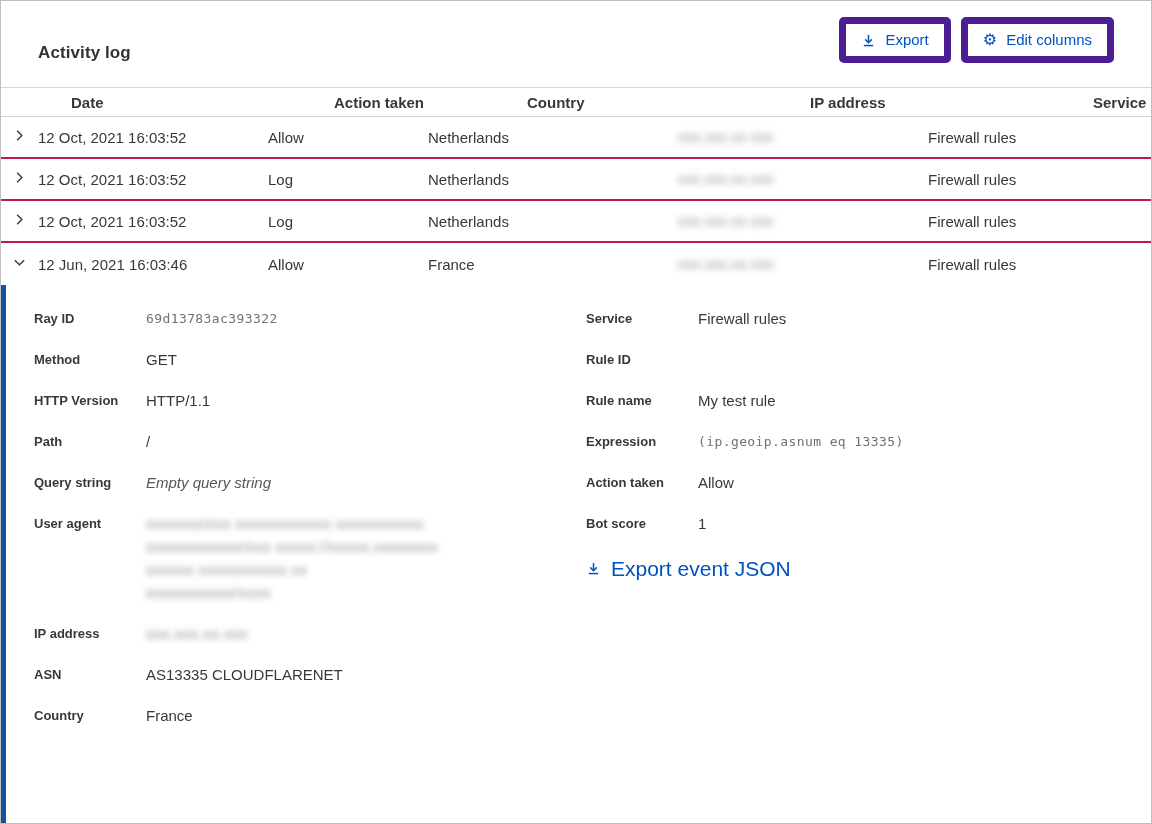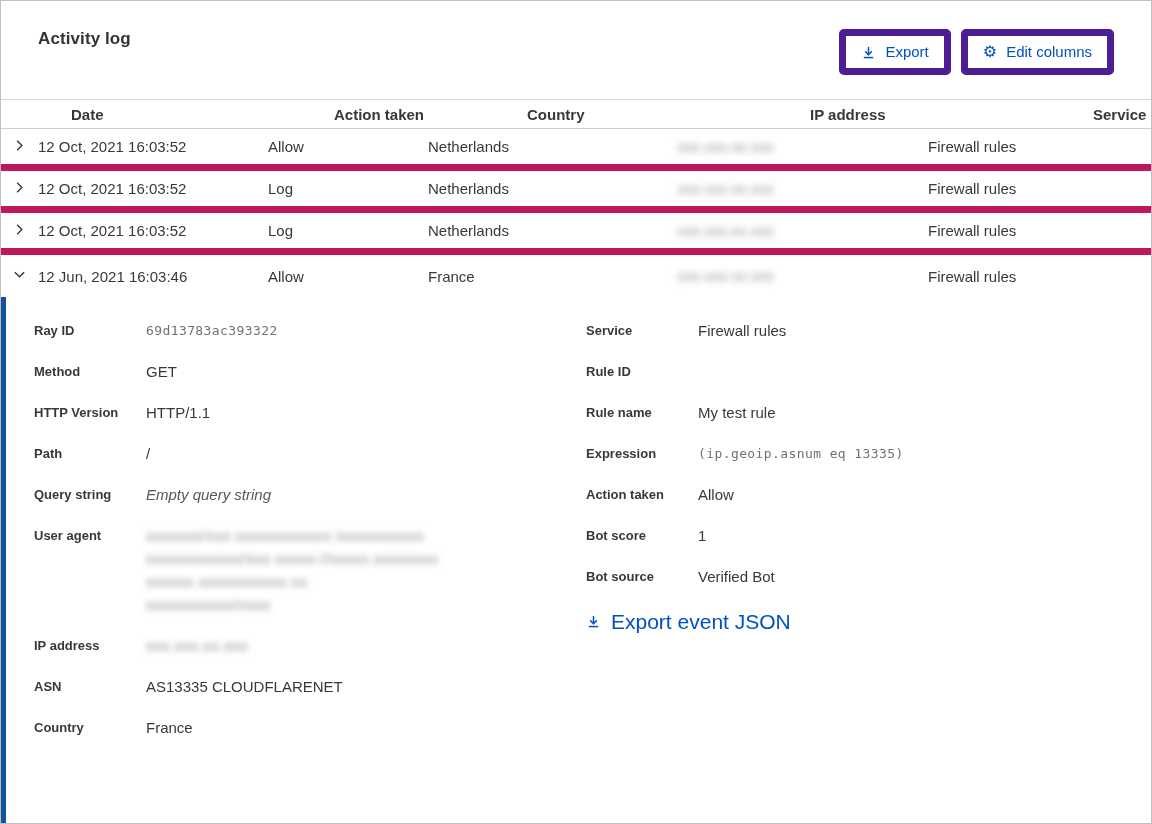--- a/index.html
+++ b/index.html
@@ -22,9 +22,9 @@
   
   .topbar {
     display: flex;
-    align-items: flex-start;
+    align-items: flex-end;
     justify-content: space-between;
-    padding: 28px 37px 24px 37px;
+    padding: 16px 37px 24px 37px;
   }
   .page-title {
     font-size: 17px;

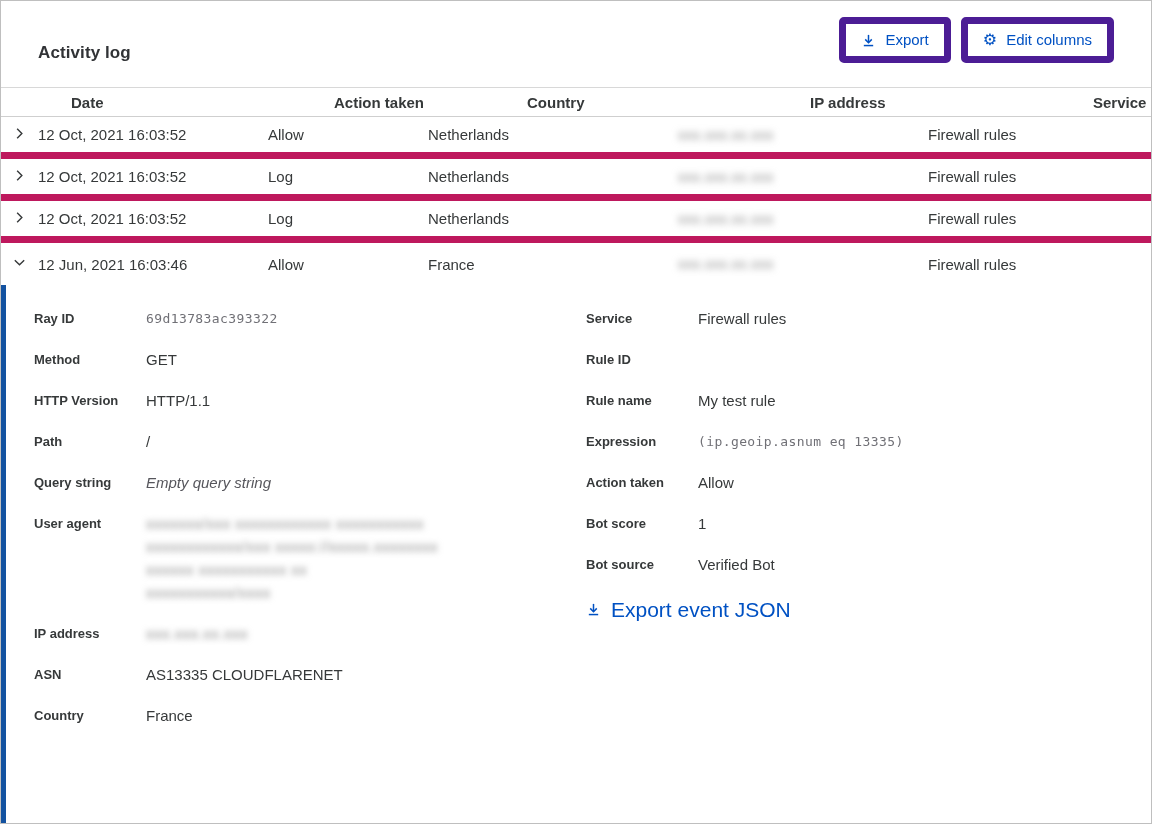--- a/index.html
+++ b/index.html
@@ -68,7 +68,7 @@
   }
   .tbl-row {
     height: 42px;
-    border-bottom: 7px solid #be185d;
+    border-bottom: 2px solid #be185d;
     font-size: 15px;
     color: #36393a;
     cursor: pointer;

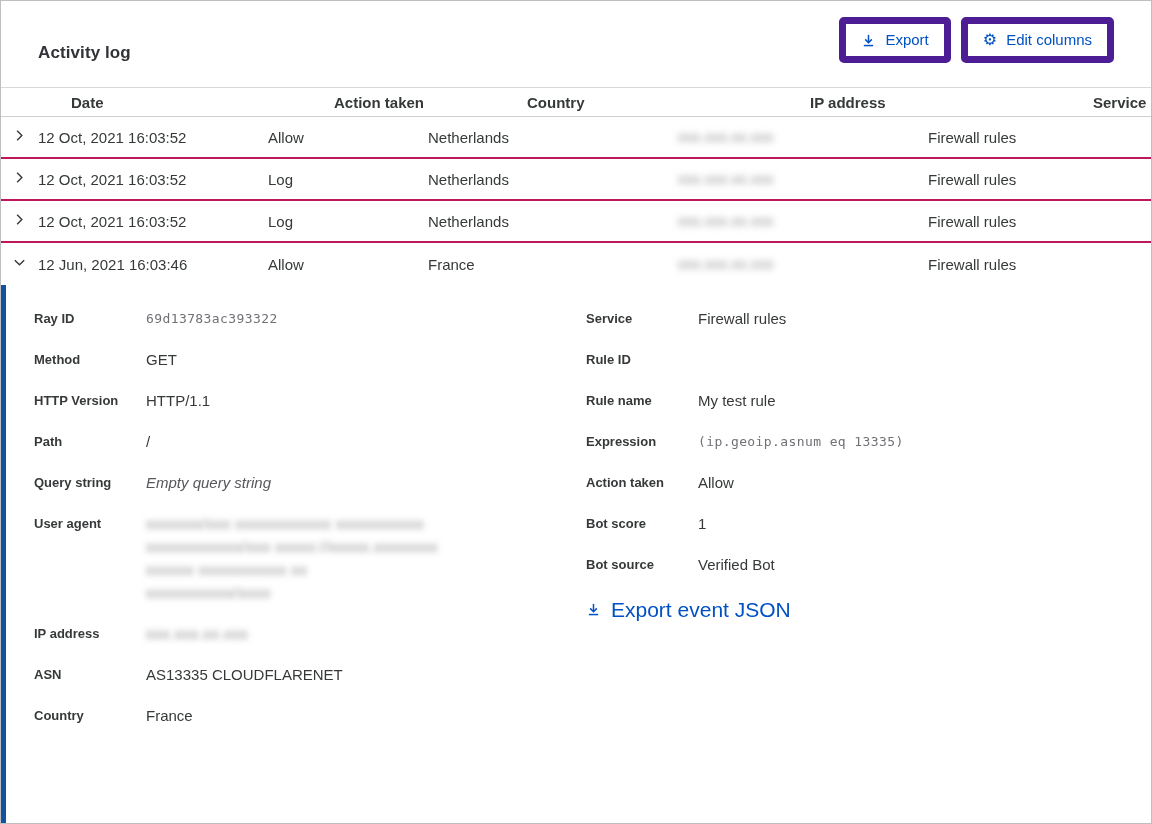--- a/index.html
+++ b/index.html
@@ -310,10 +310,6 @@
         <div class="f-label">Bot score</div>
         <div class="f-value">1</div>
       </div>
-      <div class="f-row">
-        <div class="f-label">Bot source</div>
-        <div class="f-value">Verified Bot</div>
-      </div>
       <a class="json-link">
         <span>
           <svg width="15" height="15" viewBox="0 0 16 16" fill="none" stroke="#0051c3" stroke-width="1.6">

